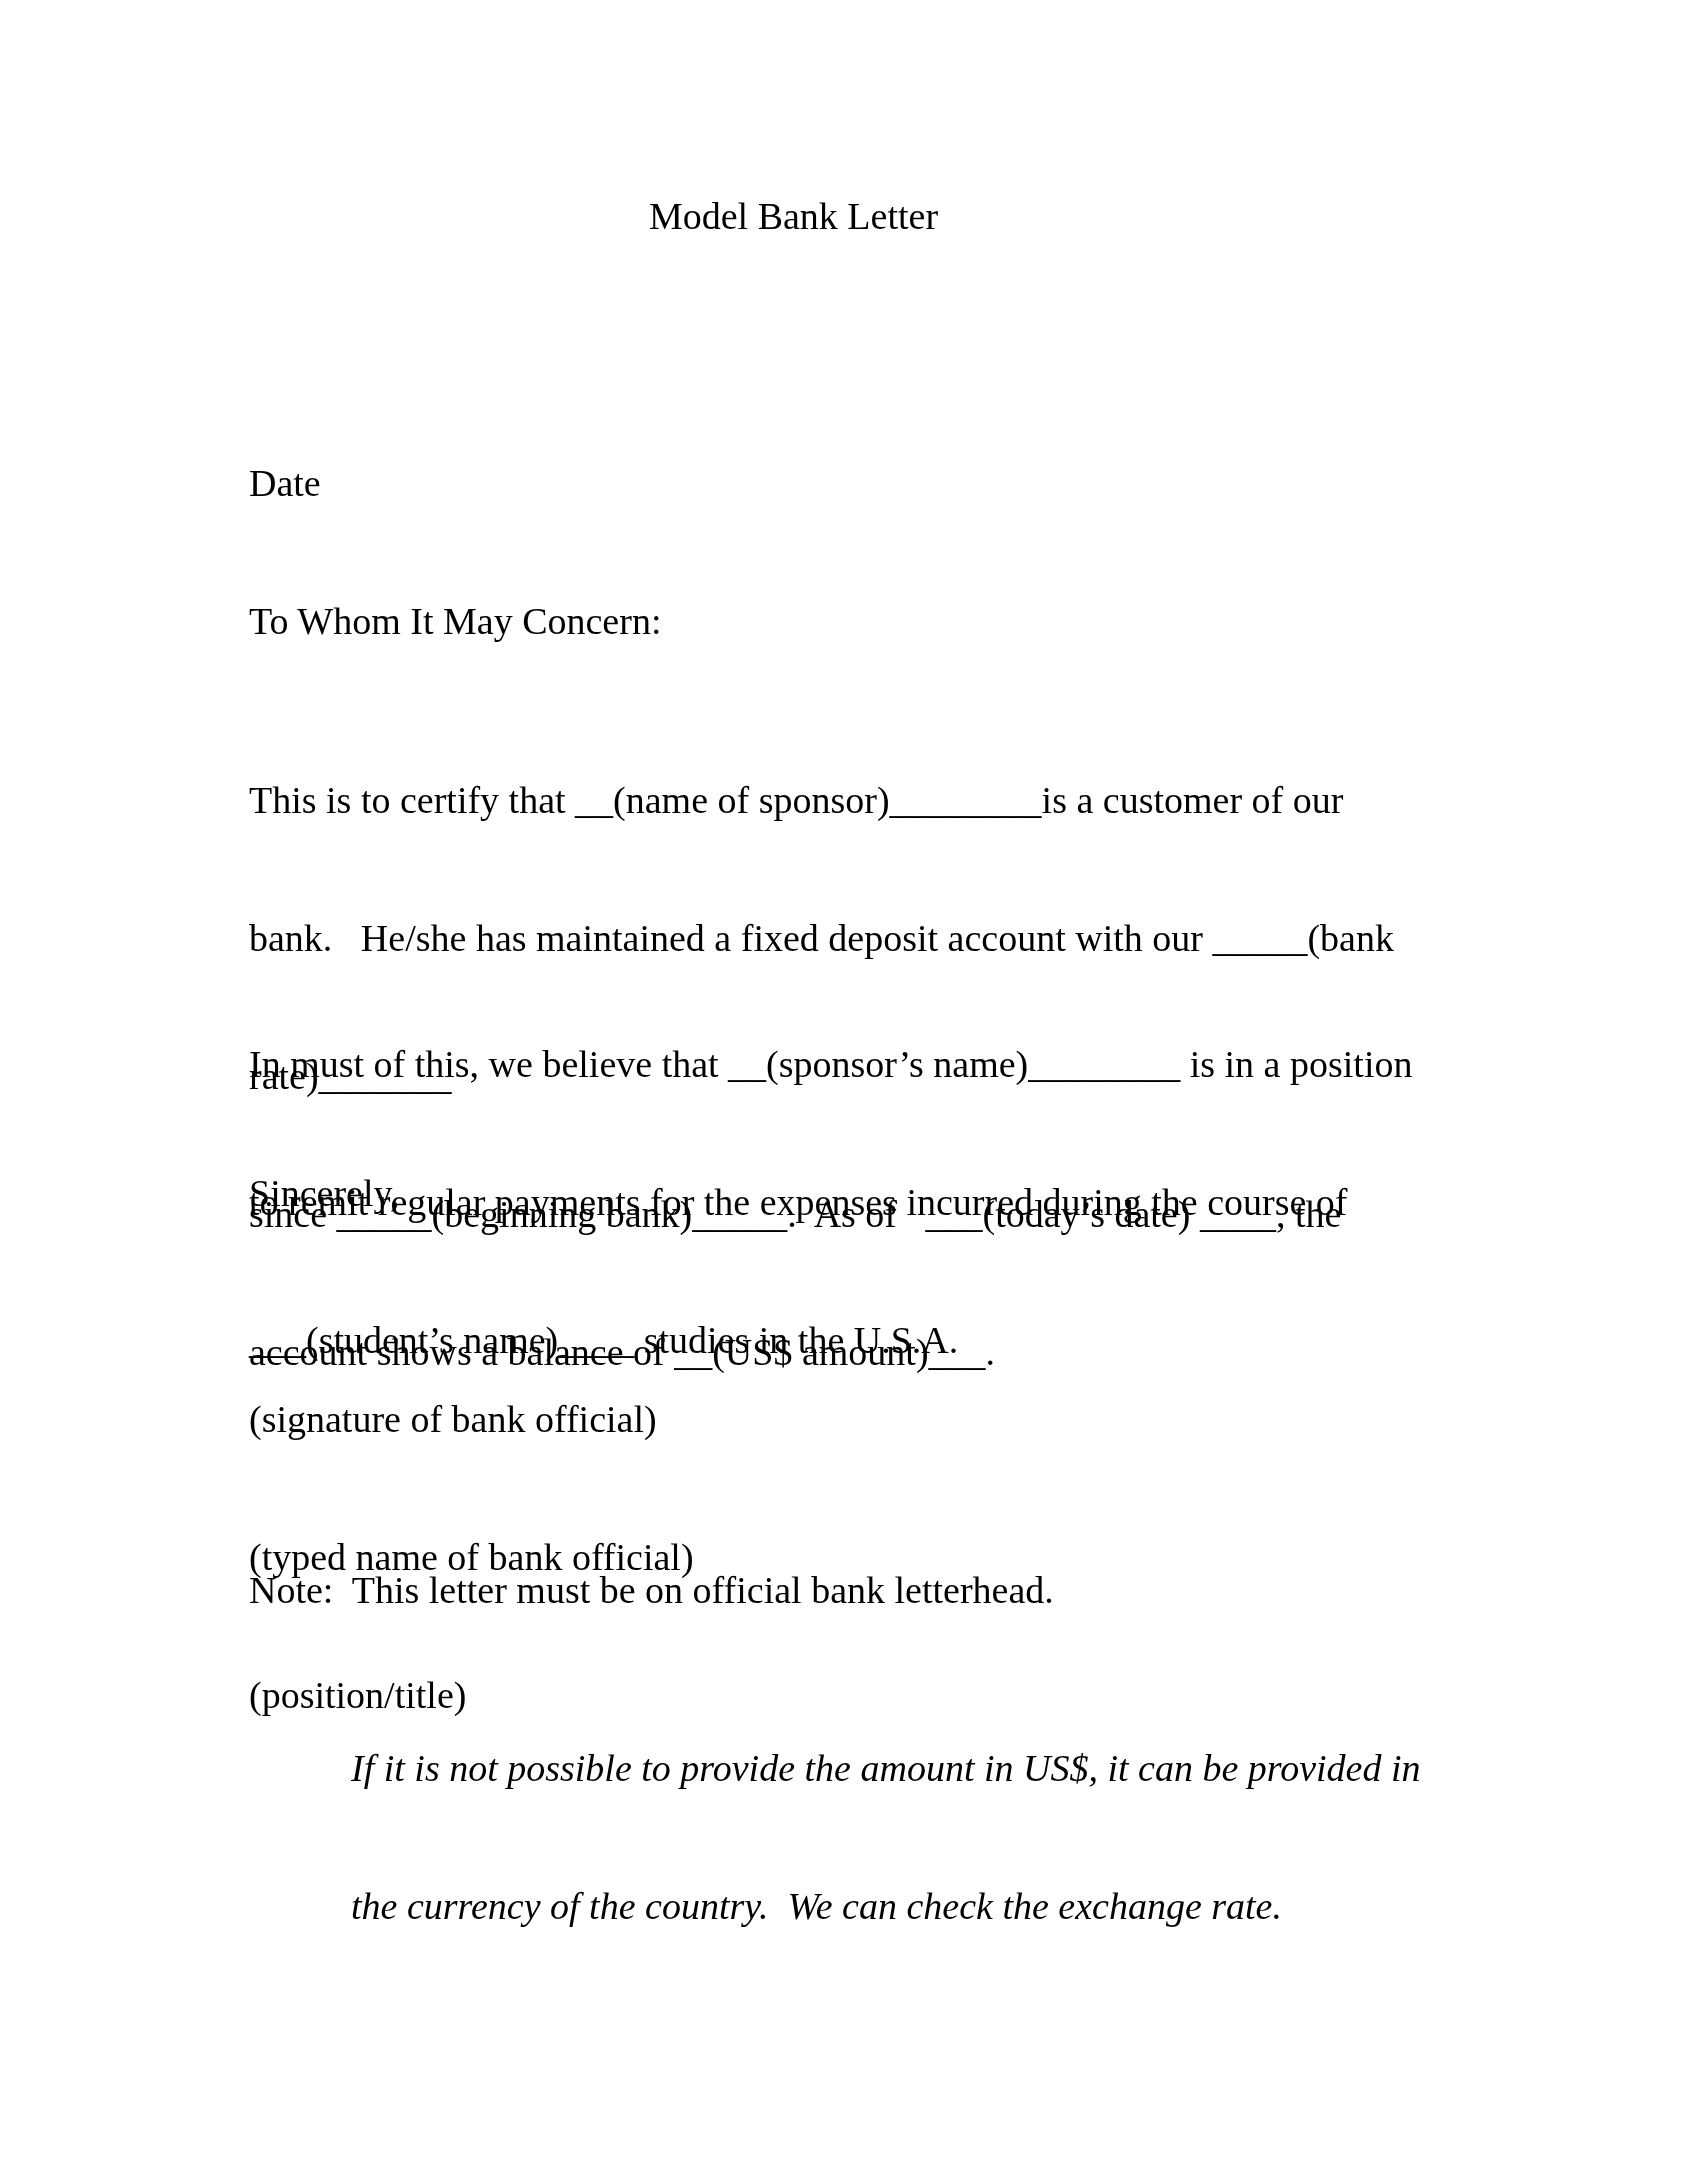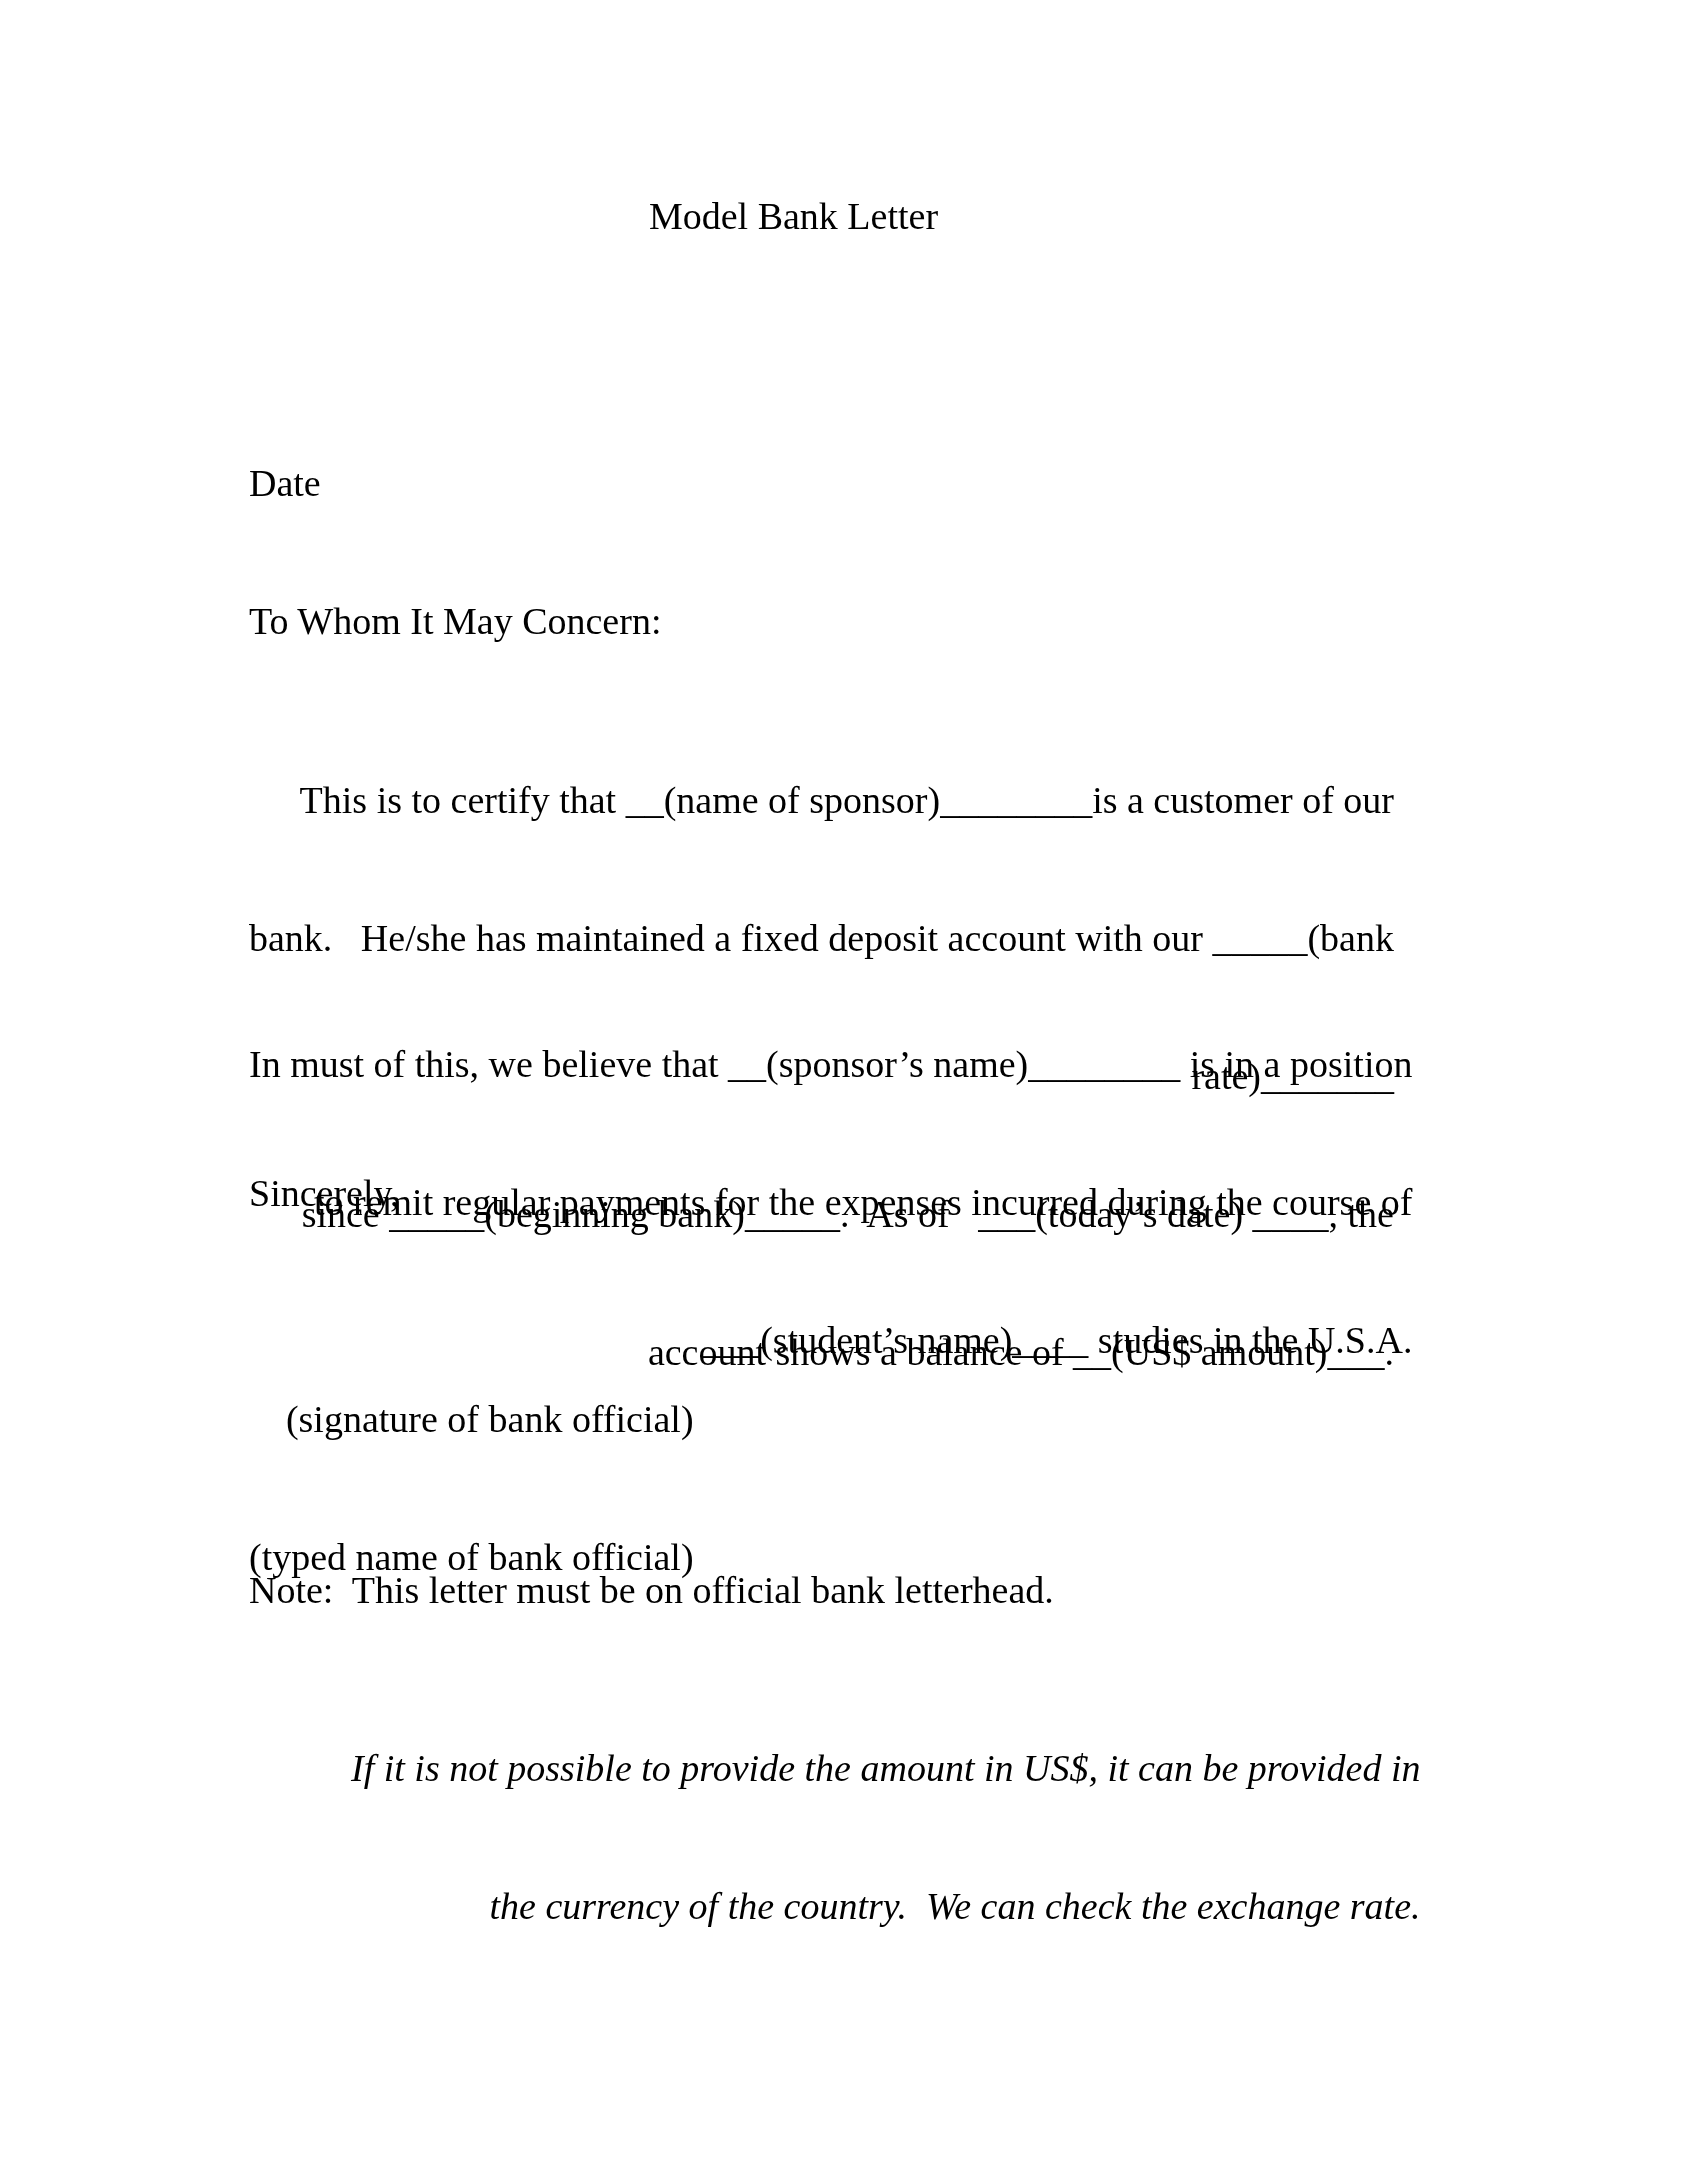--- a/index.html
+++ b/index.html
@@ -25,7 +25,6 @@
   }
   .line {
     white-space: pre;
-    text-align: right;
   }
   .title-block {
     left: 249px;

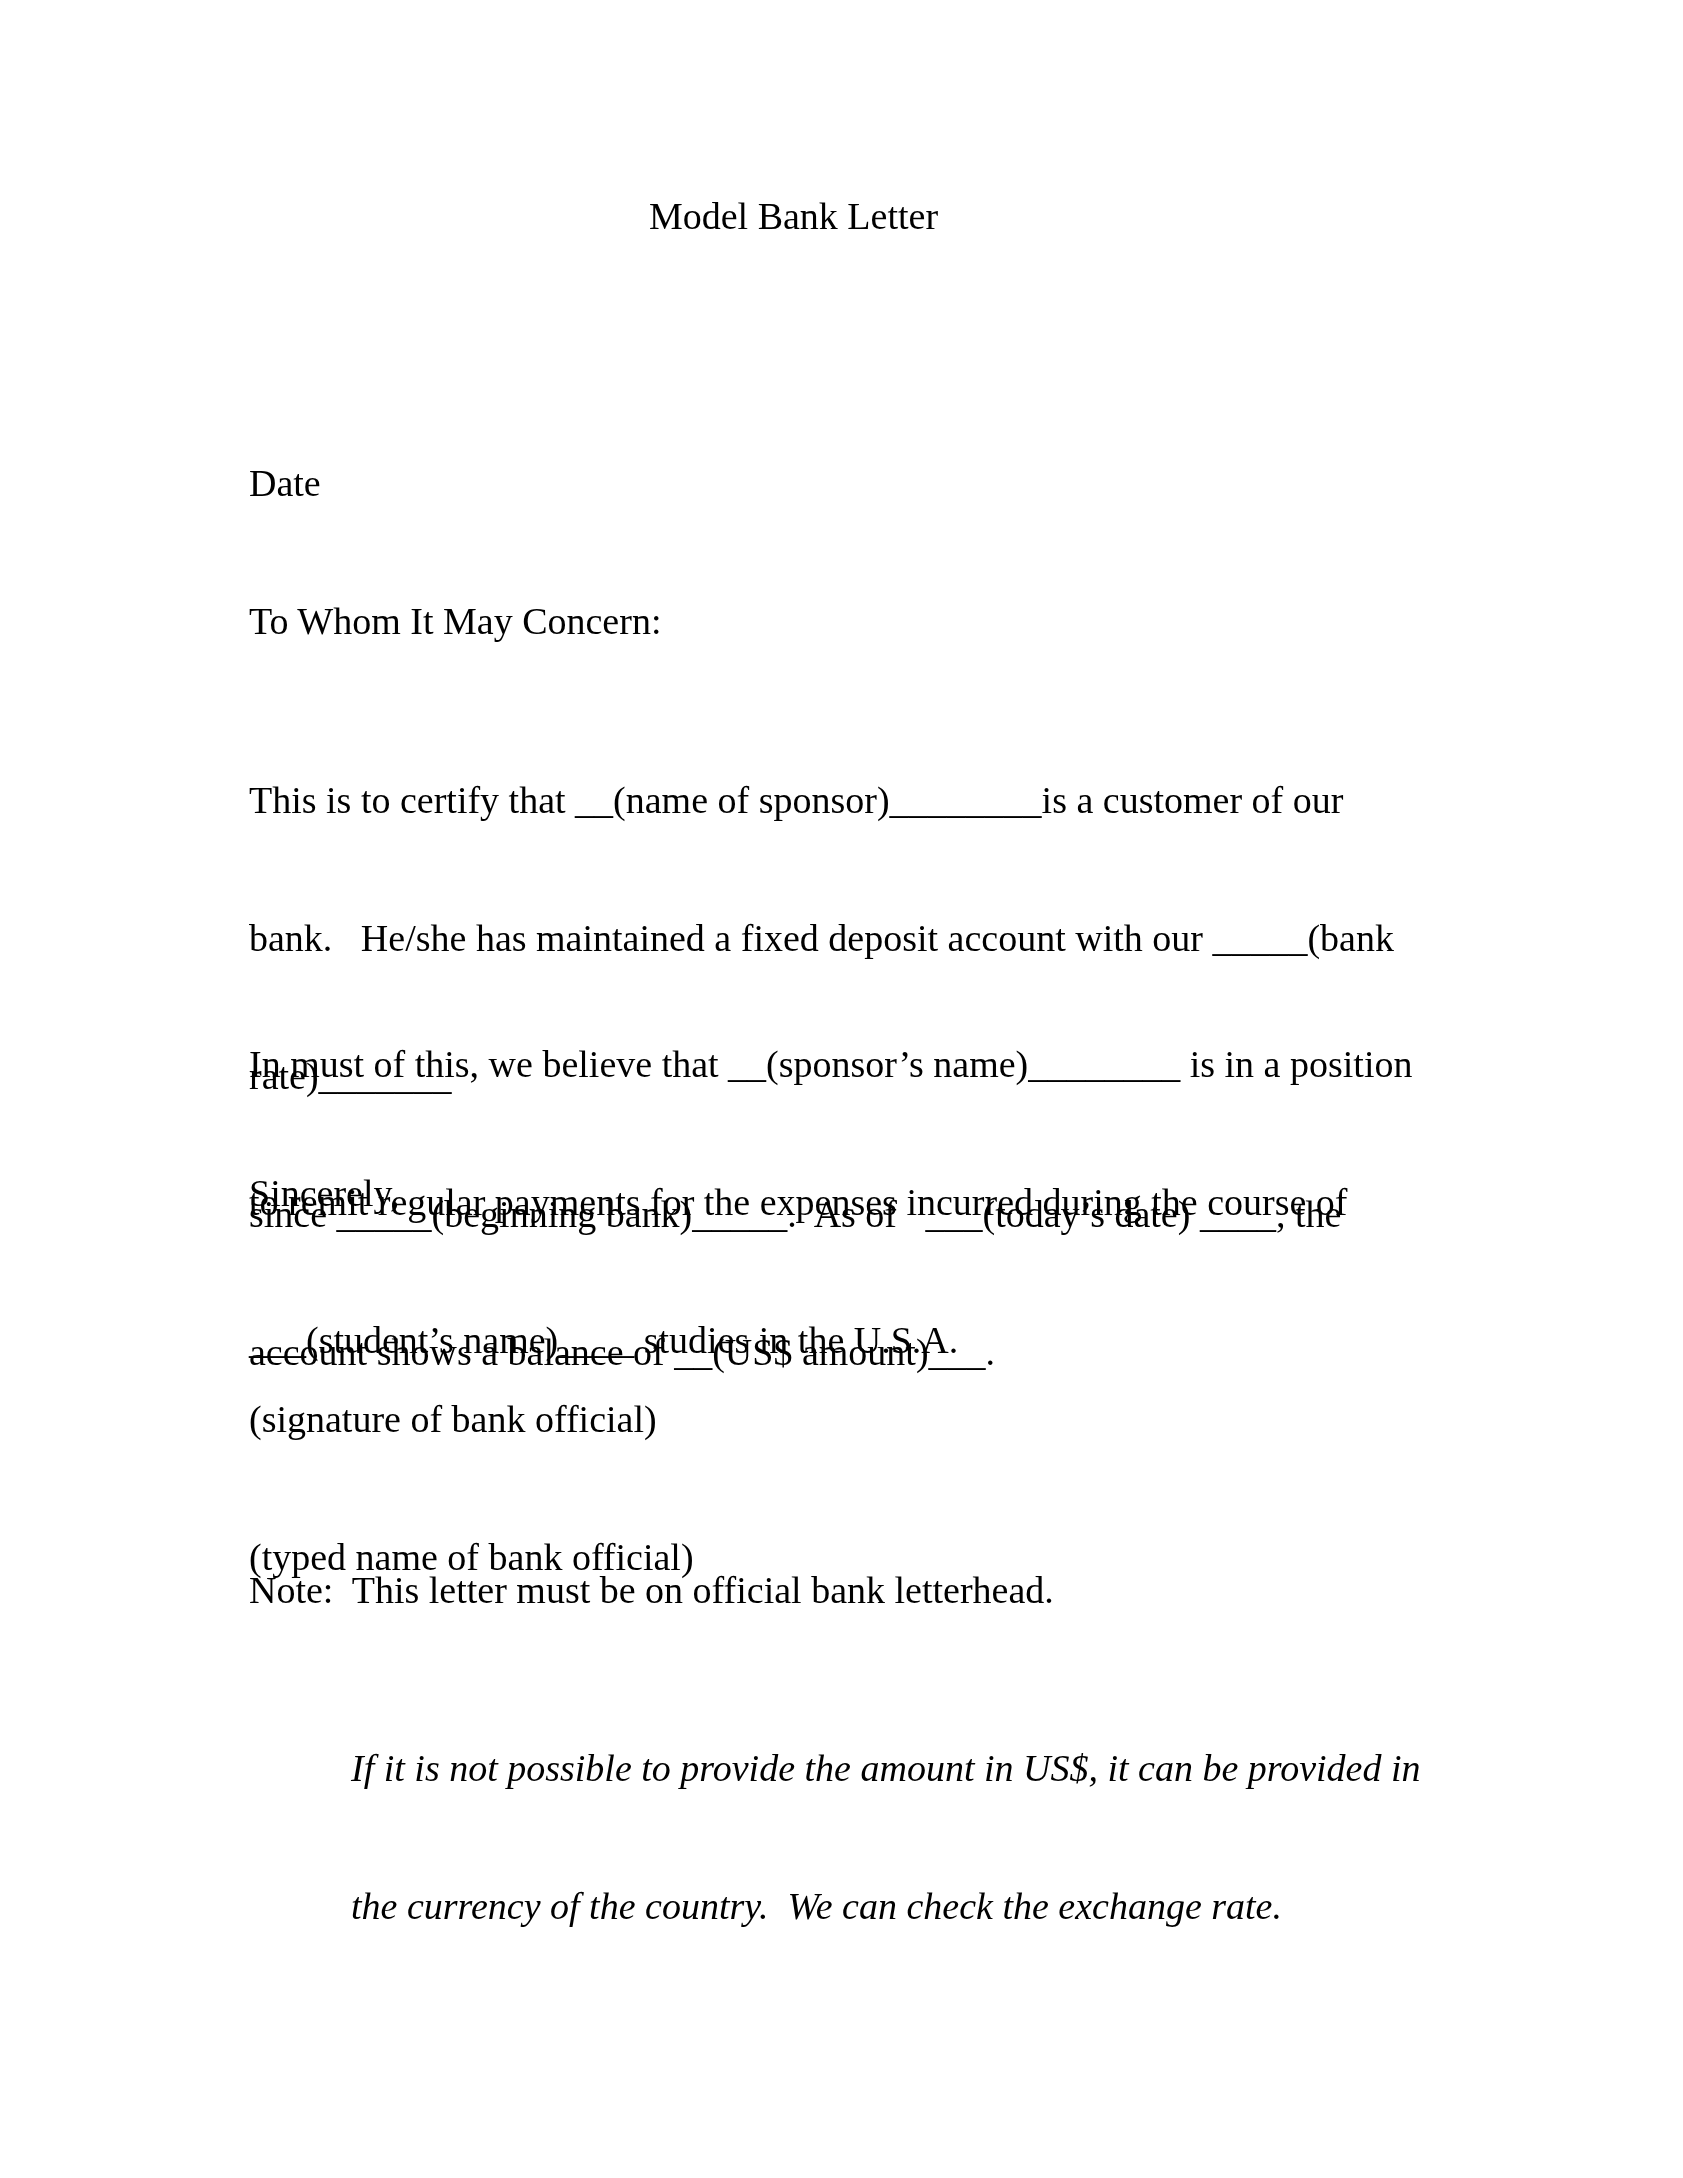--- a/index.html
+++ b/index.html
@@ -66,6 +66,7 @@
   <div class="block" style="top:1304px">
     <div class="line">(signature of bank official)</div>
     <div class="line">(typed name of bank official)</div>
+    <div class="line">(position/title)</div>
   </div>
 
   <div class="block" style="top:1567px">Note:  This letter must be on official bank letterhead.</div>

